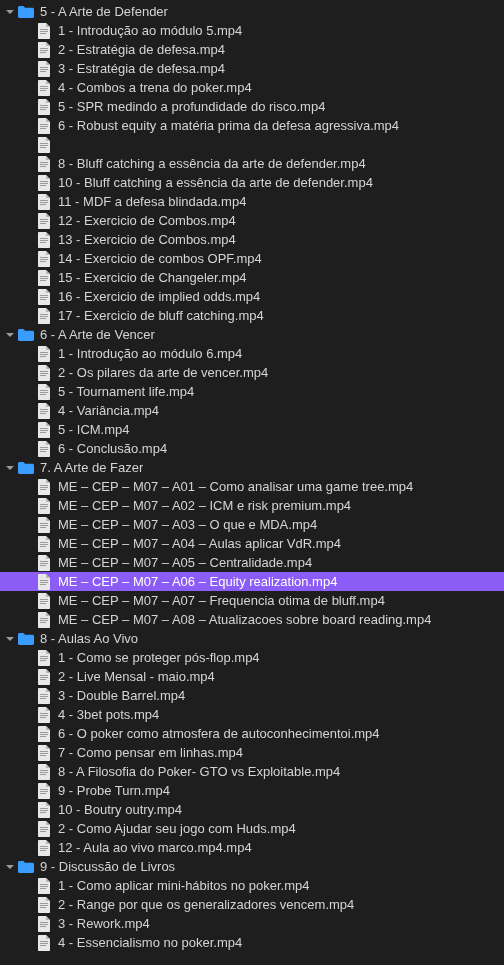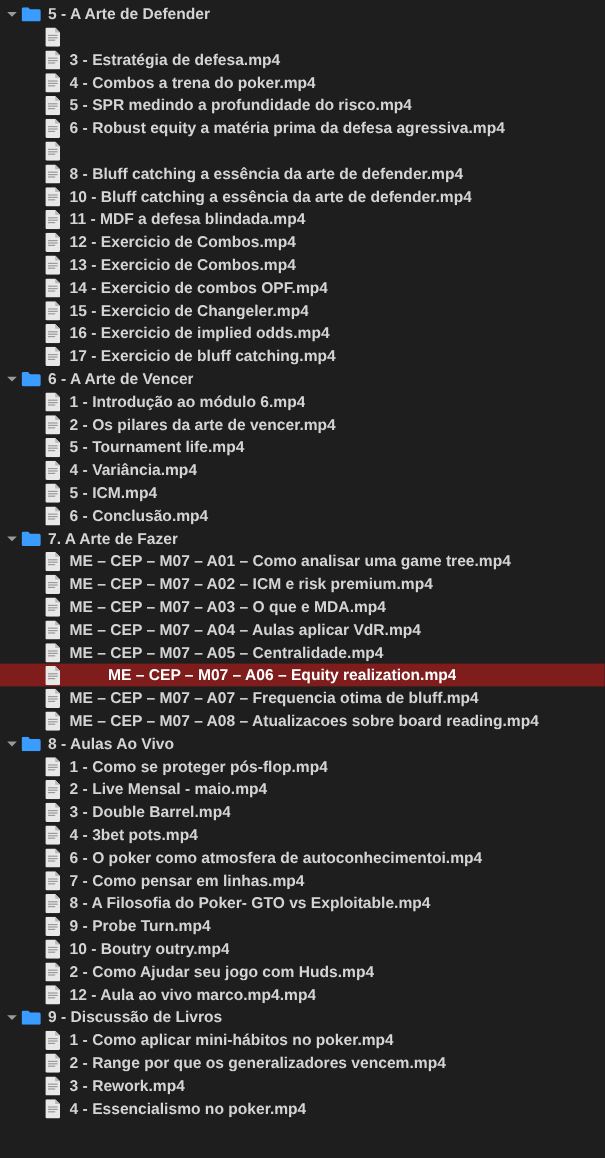--- a/index.html
+++ b/index.html
@@ -21,7 +21,6 @@
     padding-left: 4px;
     white-space: nowrap;
     cursor: default;
-    font-weight: bold;
   }
   .row.selected { background: #7f1d1d; color: #ffffff; gap: 32px; }
   .indent-0 { padding-left: 4px; }

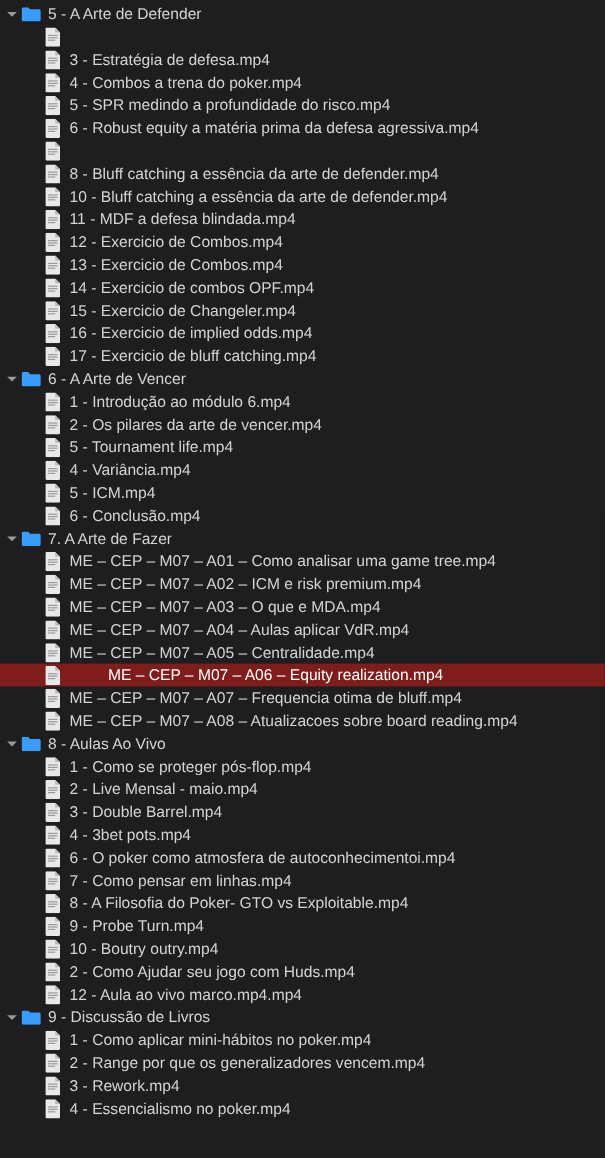--- a/index.html
+++ b/index.html
@@ -83,6 +83,18 @@
           <rect fill="#9a9a9a" x="3" y="10" width="6" height="1"></rect>
         </svg>
       </span>
+      <span class="label">1 - Introdução ao módulo 5.mp4</span>
+    </div>
+    <div class="row indent-1">
+      <span class="file-icon">
+        <svg viewBox="0 0 14 16">
+          <path fill="#e8e8e8" d="M1 0 L9 0 L13 4 L13 15 C13 15.6 12.6 16 12 16 L2 16 C1.4 16 1 15.6 1 15 L1 1 C1 0.4 1.4 0 2 0 Z"></path>
+          <path fill="#b8b8b8" d="M9 0 L9 4 L13 4 Z"></path>
+          <rect fill="#9a9a9a" x="3" y="6" width="8" height="1"></rect>
+          <rect fill="#9a9a9a" x="3" y="8" width="8" height="1"></rect>
+          <rect fill="#9a9a9a" x="3" y="10" width="6" height="1"></rect>
+        </svg>
+      </span>
     </div>
     <div class="row indent-1">
       <span class="file-icon">

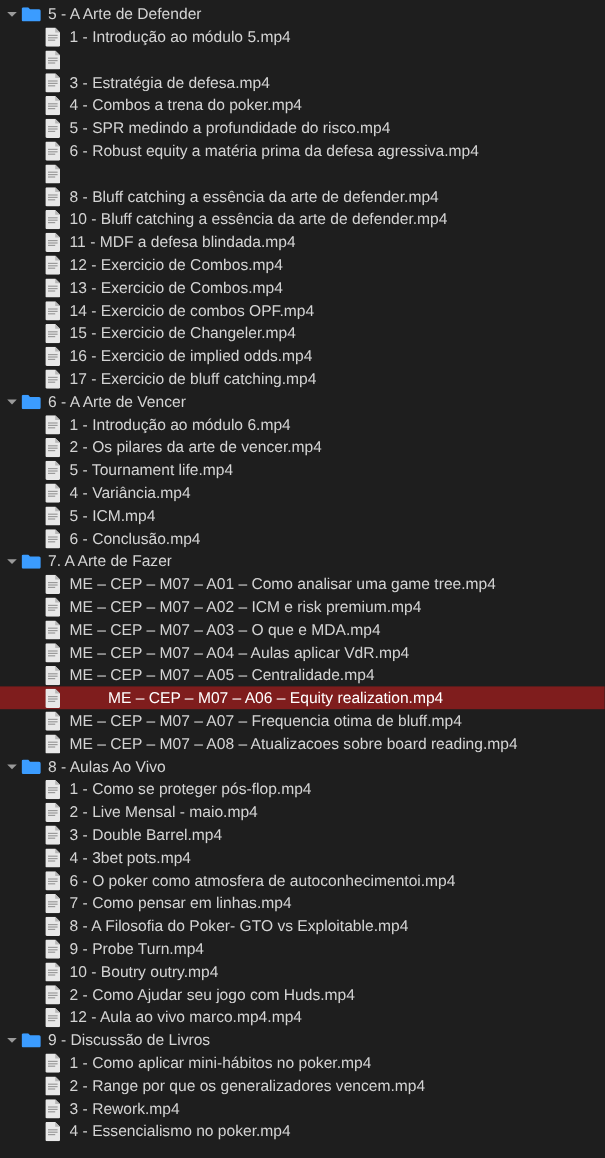--- a/index.html
+++ b/index.html
@@ -95,6 +95,7 @@
           <rect fill="#9a9a9a" x="3" y="10" width="6" height="1"></rect>
         </svg>
       </span>
+      <span class="label">2 - Estratégia de defesa.mp4</span>
     </div>
     <div class="row indent-1">
       <span class="file-icon">

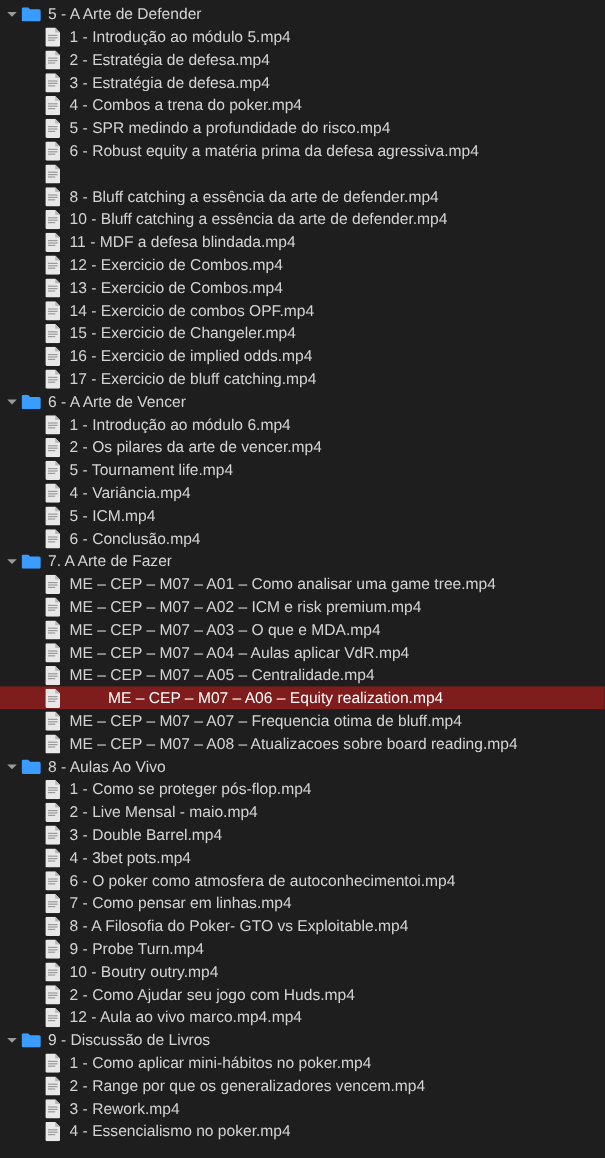--- a/index.html
+++ b/index.html
@@ -22,7 +22,7 @@
     white-space: nowrap;
     cursor: default;
   }
-  .row.selected { background: #7f1d1d; color: #ffffff; gap: 32px; }
+  .row.selected { background: #8b5cf6; color: #ffffff; }
   .indent-0 { padding-left: 4px; }
   .indent-1 { padding-left: 36px; }
   .chevron {

